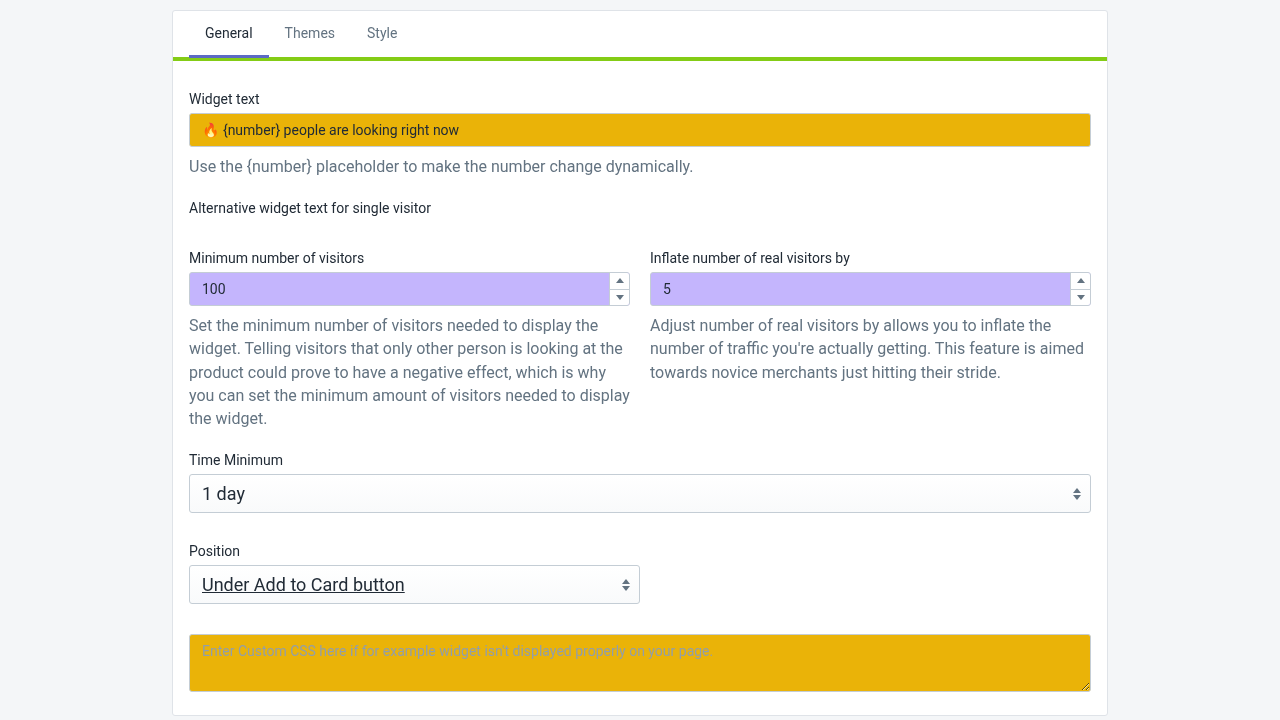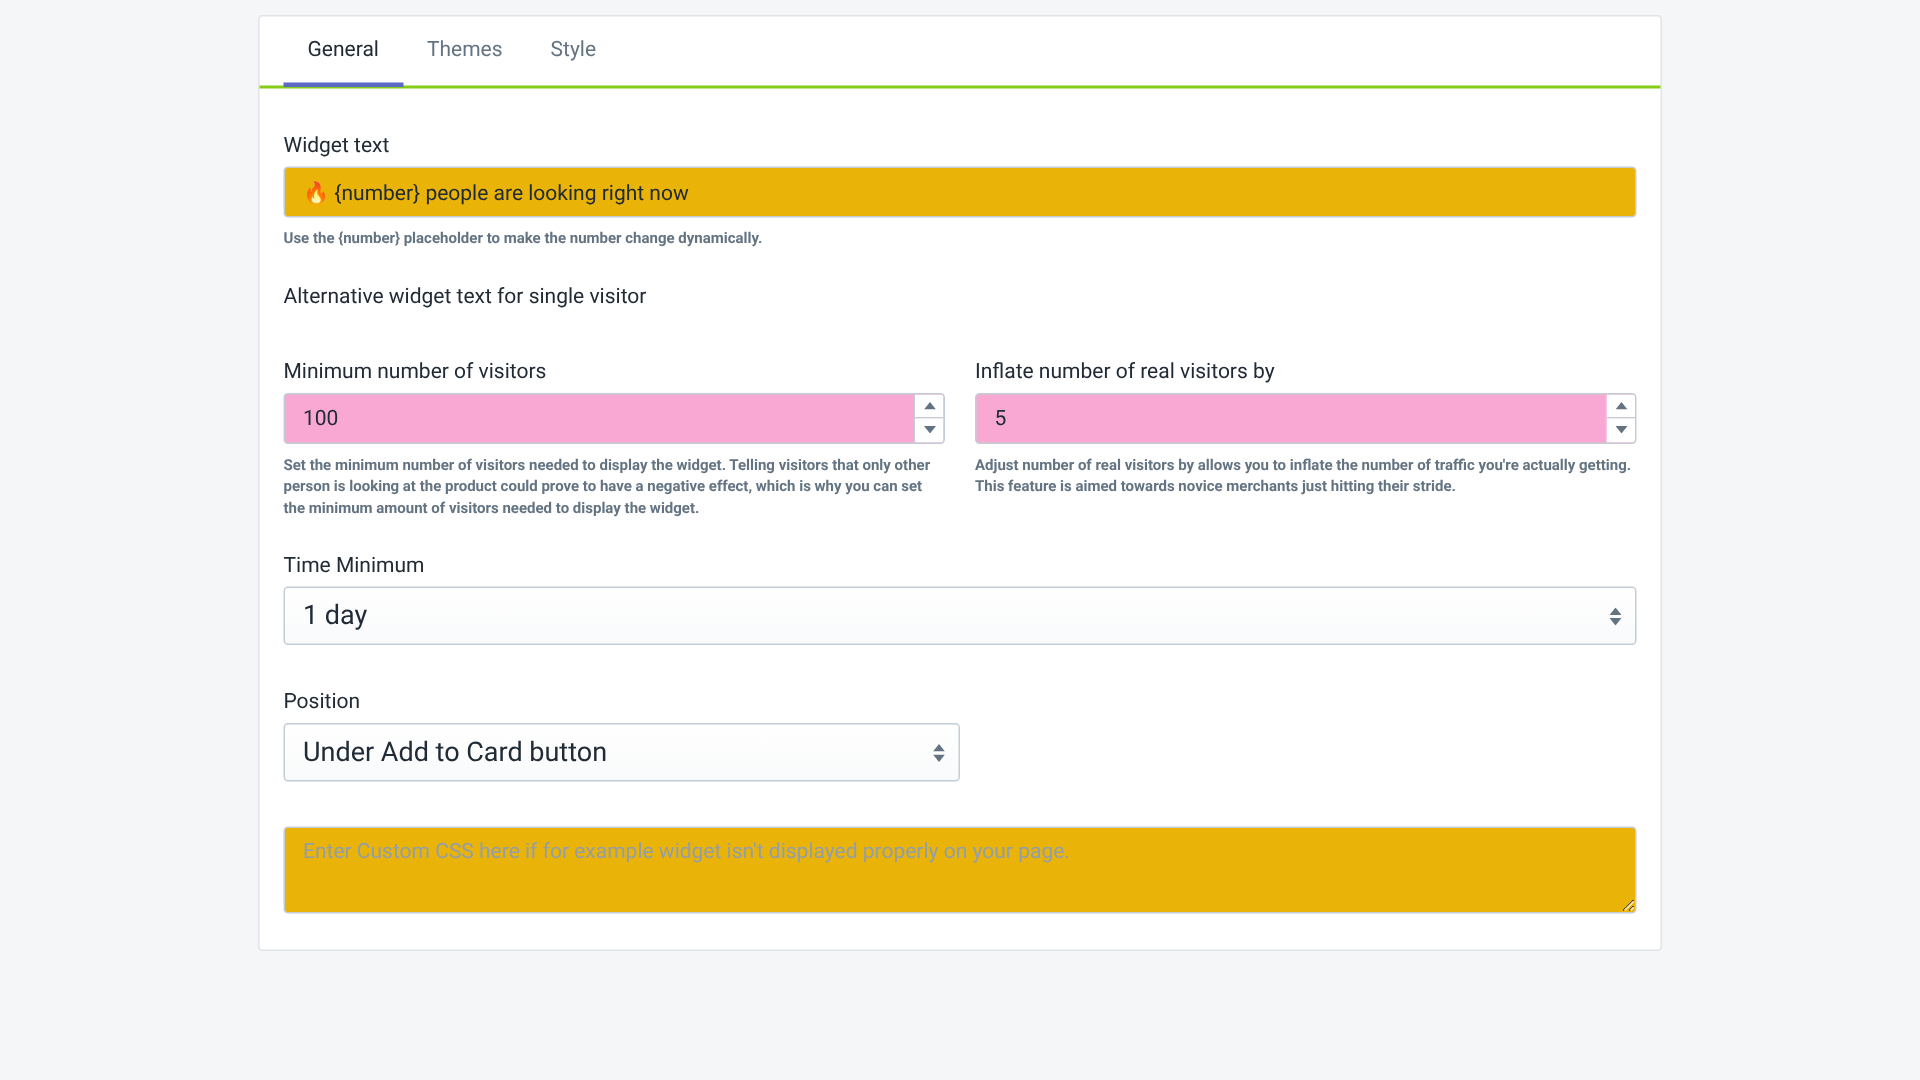--- a/index.html
+++ b/index.html
@@ -19,7 +19,7 @@
   }
   .tabs {
     display: flex;
-    border-bottom: 2px solid #84cc16;
+    border-bottom: 4px solid #84cc16;
     padding: 0 16px;
   }
   .tab {

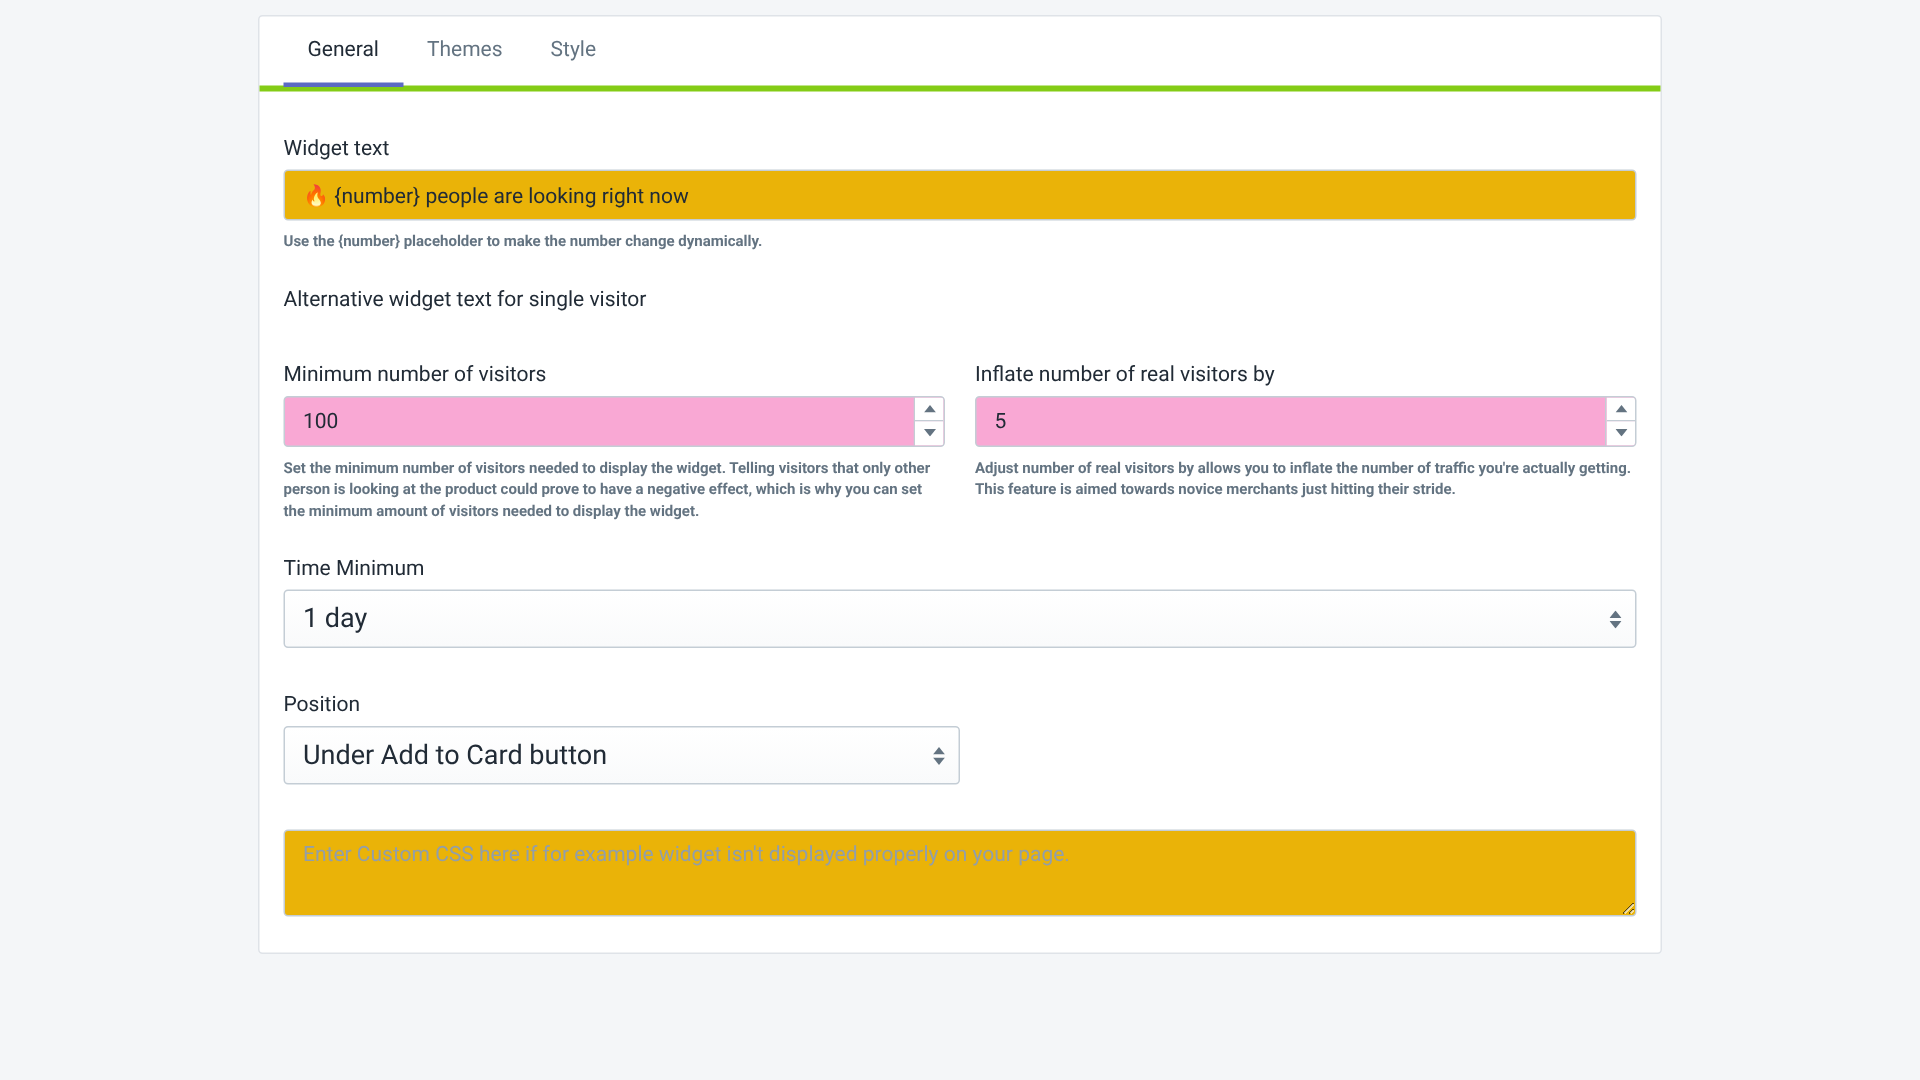--- a/index.html
+++ b/index.html
@@ -59,11 +59,10 @@
   }
   .text-input::placeholder { color: #919eab; }
   .help-text {
-    font-size: 10px;
+    font-size: 16px;
     color: #637381;
     margin-top: 8px;
     line-height: 1.45;
-    font-weight: bold;
   }
   .two-col {
     display: flex;

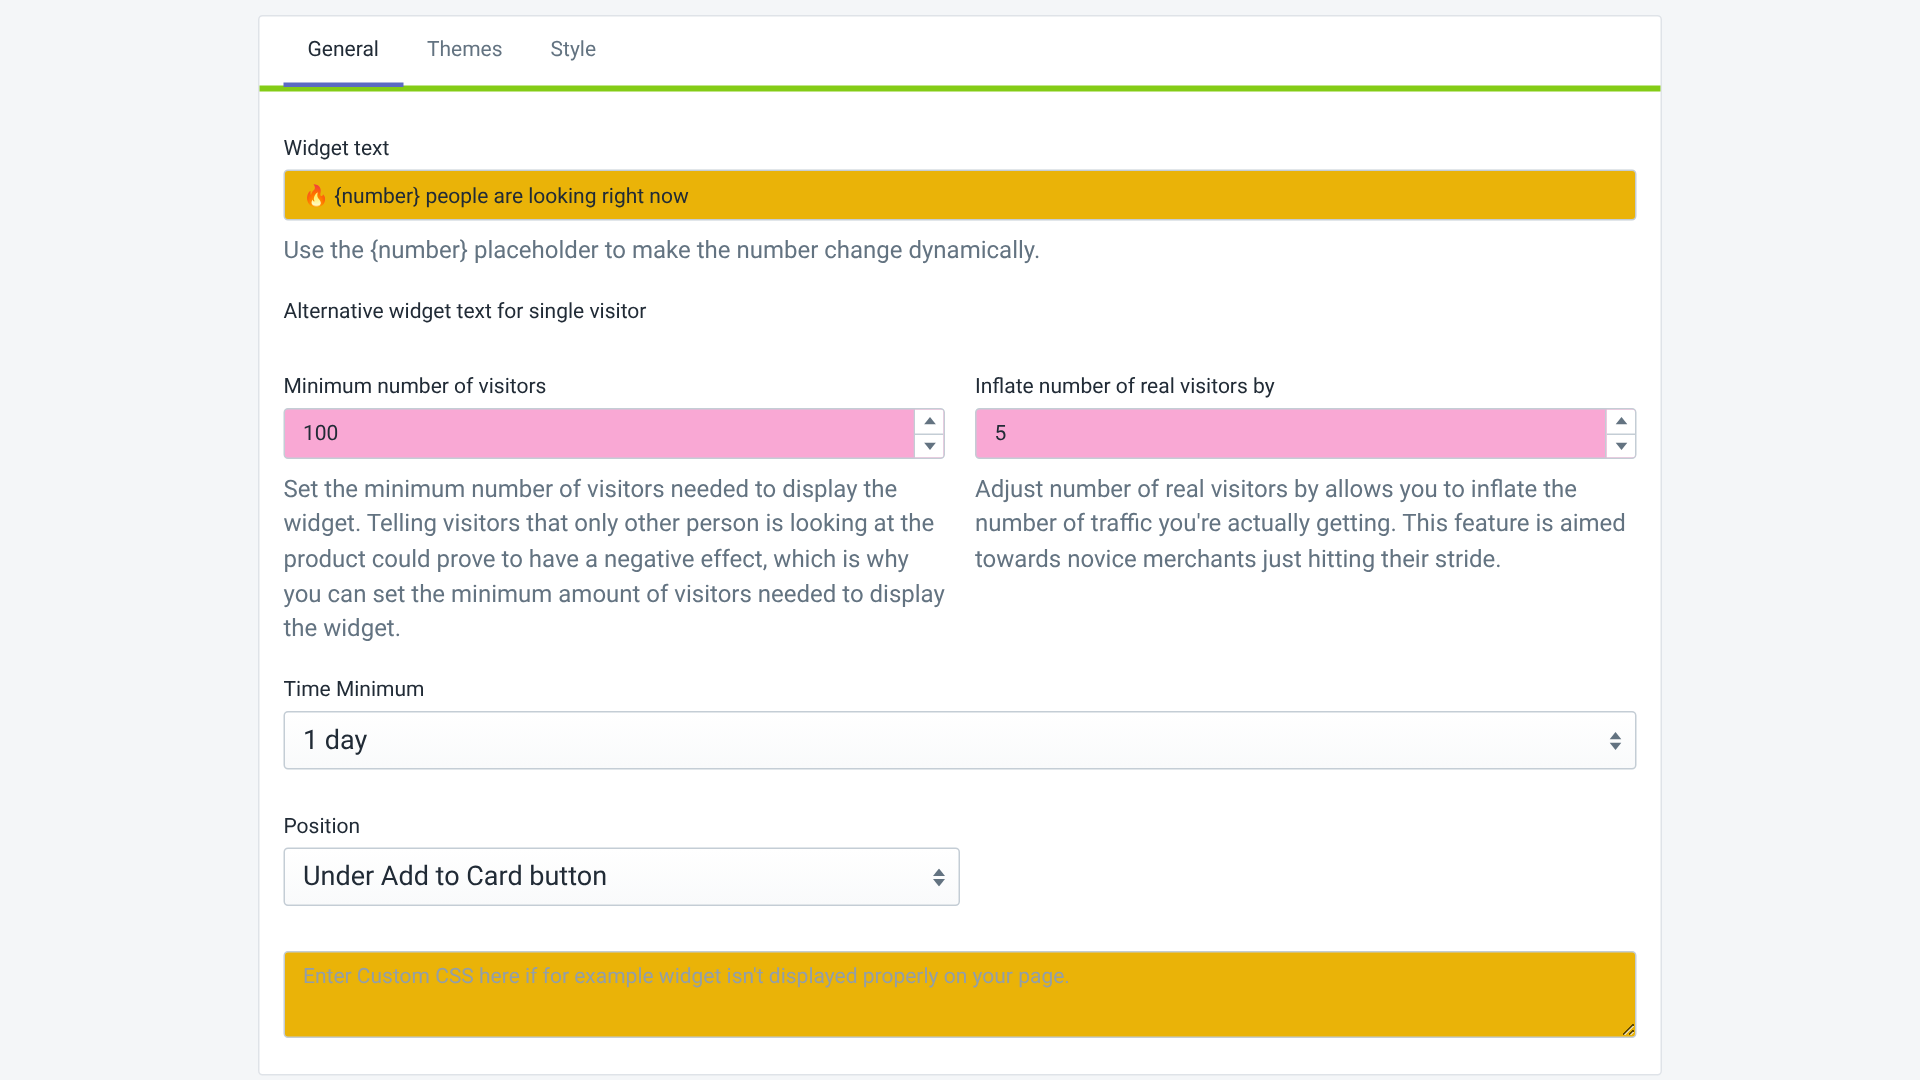--- a/index.html
+++ b/index.html
@@ -79,7 +79,7 @@
     padding: 8px 16px 8px 12px;
     font-size: 14px;
     color: #212b36;
-    background: #f9a8d4;
+    background: #c4b5fd;
     font-family: inherit;
   }
   .spinner {

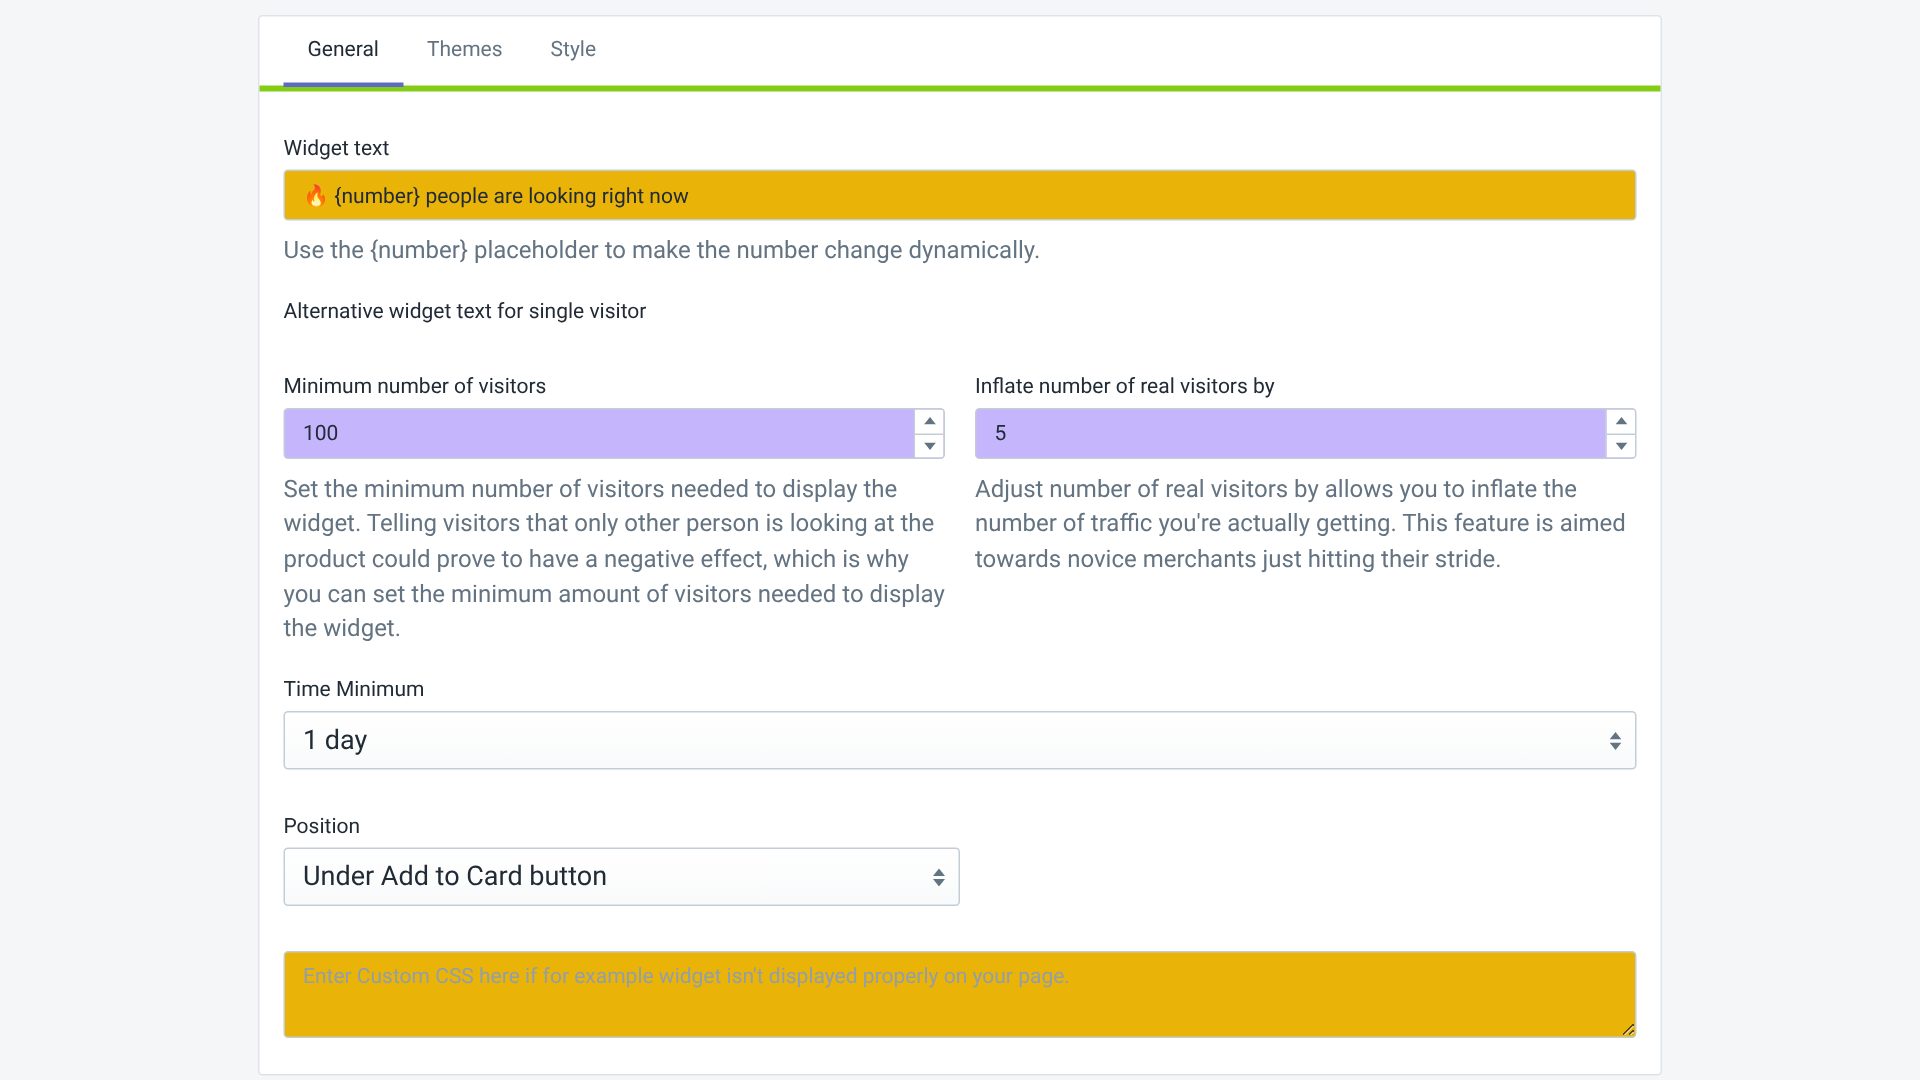--- a/index.html
+++ b/index.html
@@ -131,7 +131,7 @@
     gap: 2px;
   }
   .select-icon svg { width: 8px; height: 5px; display: block; }
-  .half { width: 50%; }
+  .half { width: 50%; text-decoration: underline; }
   textarea.text-input {
     min-height: 58px;
     resize: vertical;

